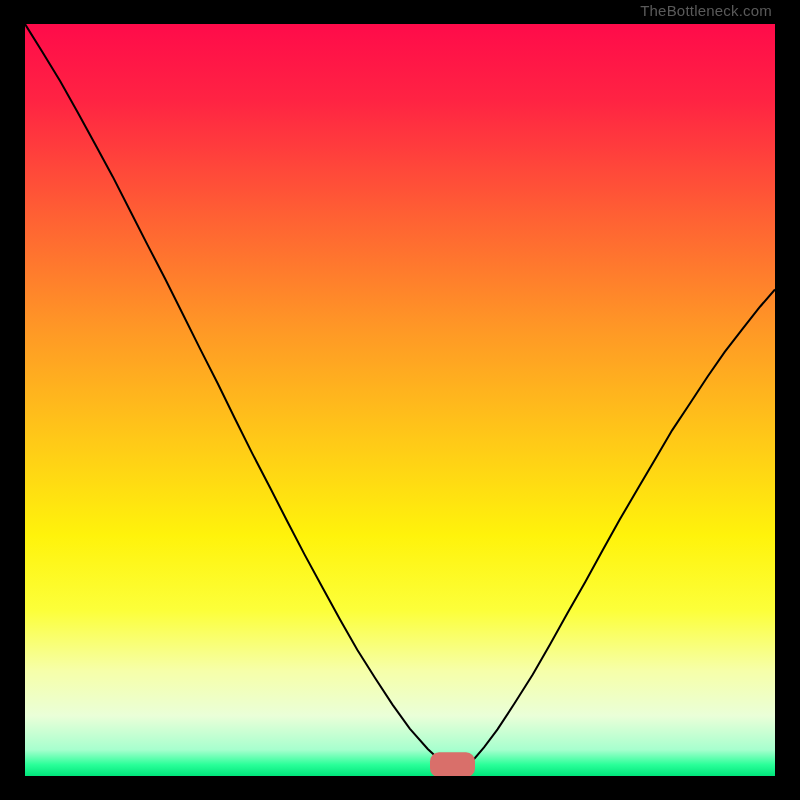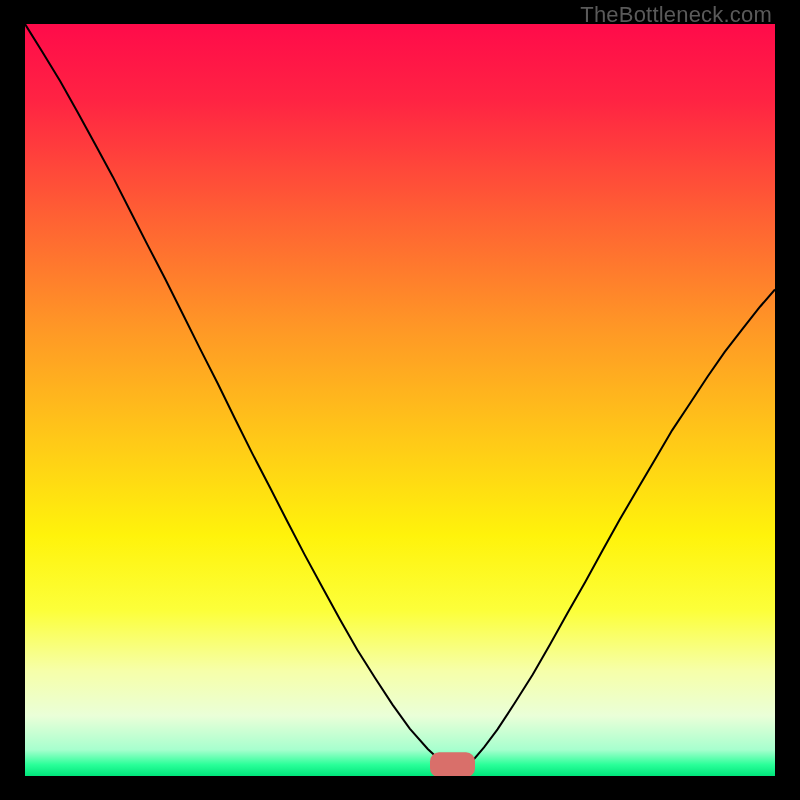--- a/index.html
+++ b/index.html
@@ -31,7 +31,7 @@
     top: 2px;
     right: 28px;
     color: #5a5a5a;
-    font-size: 22px;
+    font-size: 15px;
     font-weight: 500;
     letter-spacing: 0.2px;
   }

